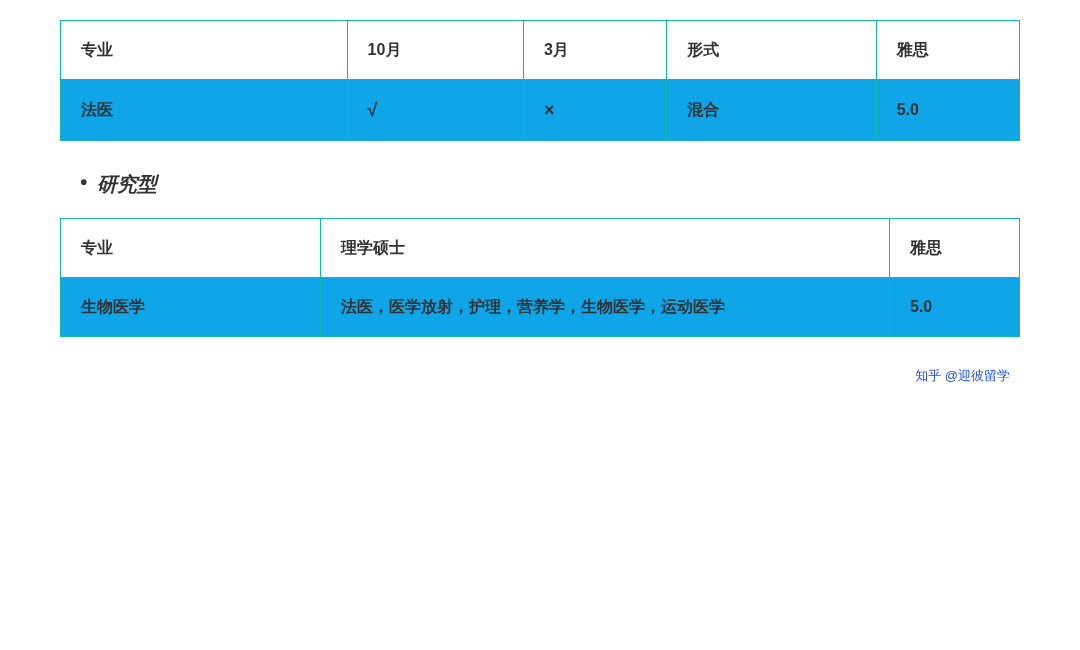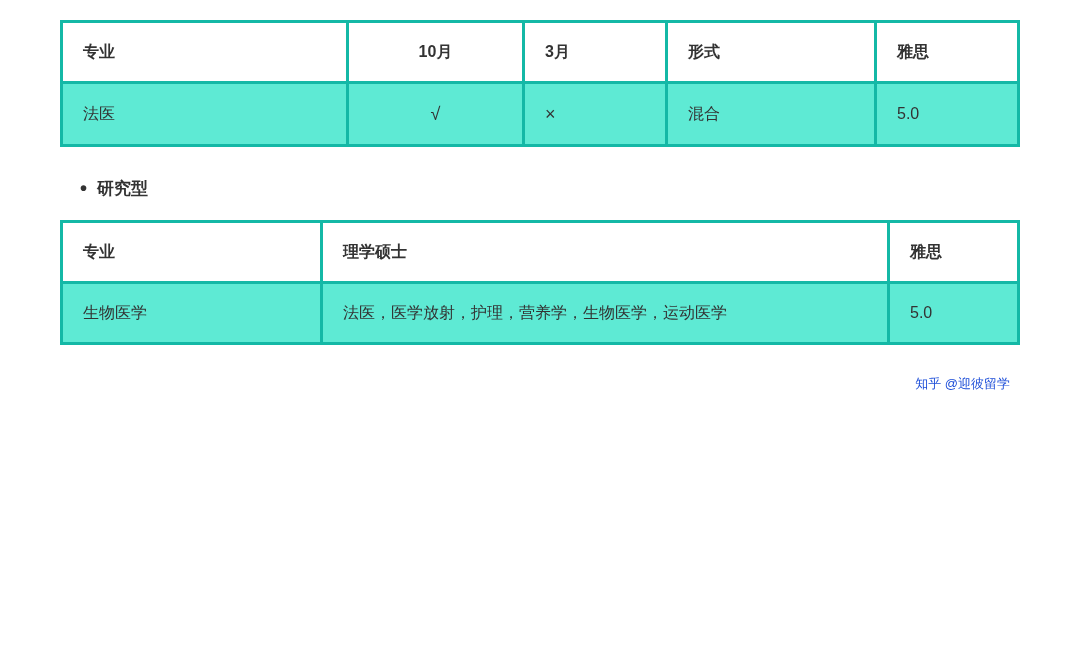--- a/index.html
+++ b/index.html
@@ -29,7 +29,7 @@
     }
 
     th, td {
-      border: 3px solid #14b8a6;
+      border: 1px solid #14b8a6;
       padding: 16px 20px;
       text-align: left;
       vertical-align: middle;

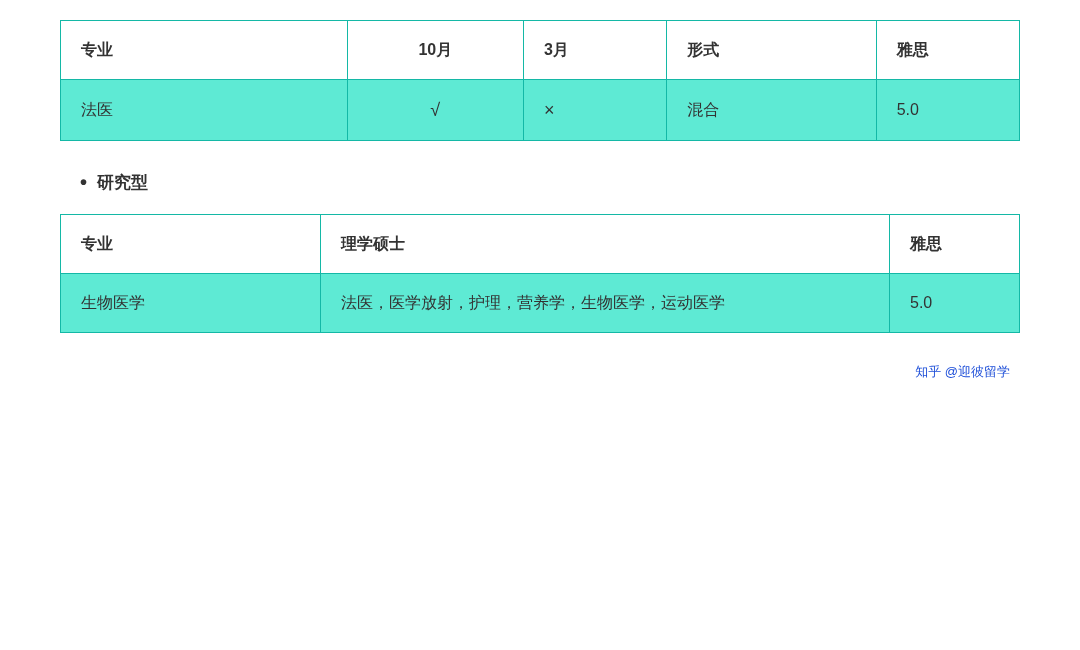--- a/index.html
+++ b/index.html
@@ -47,7 +47,7 @@
     }
 
     .col-major { width: 260px; }
-    .col-oct   { width: 160px; text-align: center; }
+    .col-oct   { width: 160px; }
     .col-mar   { width: 130px; }
     .col-form  { width: 190px; }
     .col-ielts { width: 130px; }

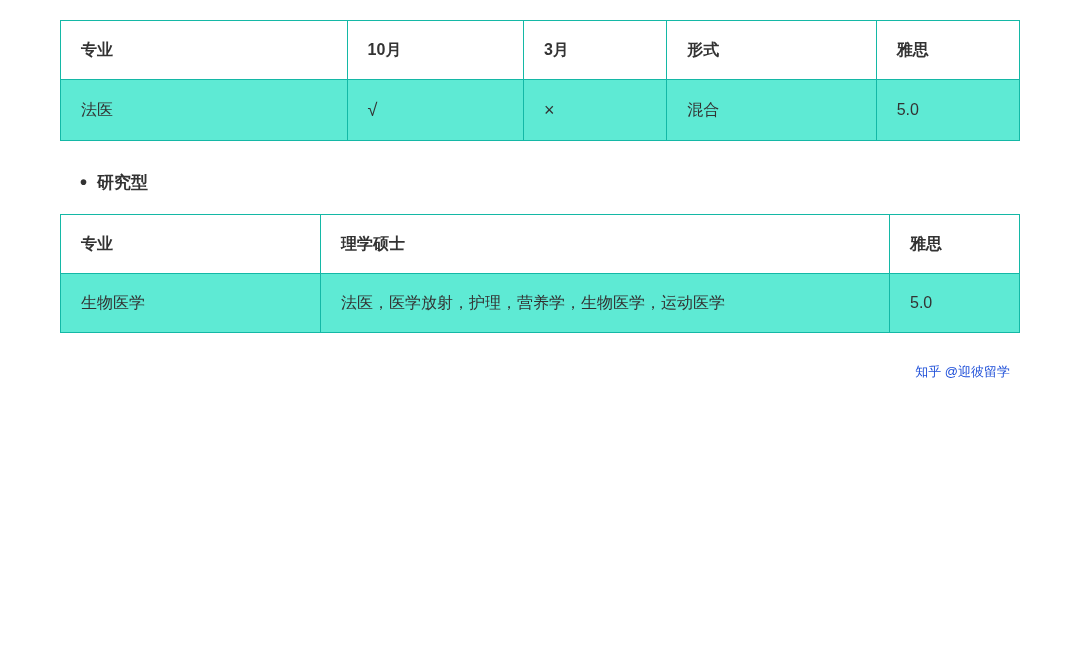--- a/index.html
+++ b/index.html
@@ -42,8 +42,8 @@
     }
 
     td {
-      background-color: #5eead4;
-      font-weight: normal;
+      background-color: #0ea5e9;
+      font-weight: bold;
     }
 
     .col-major { width: 260px; }

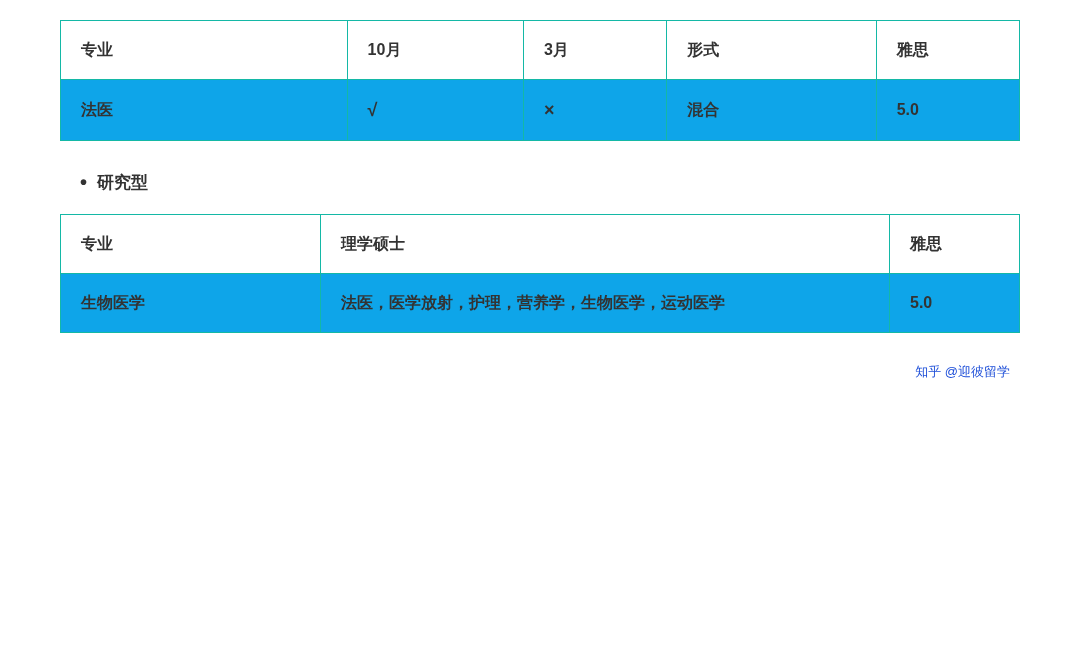--- a/index.html
+++ b/index.html
@@ -60,8 +60,9 @@
       display: flex;
       align-items: flex-start;
       margin: 30px 0 20px 20px;
-      font-size: 17px;
+      font-size: 20px;
       font-weight: bold;
+      font-style: italic;
     }
 
     .bullet-heading::before {

